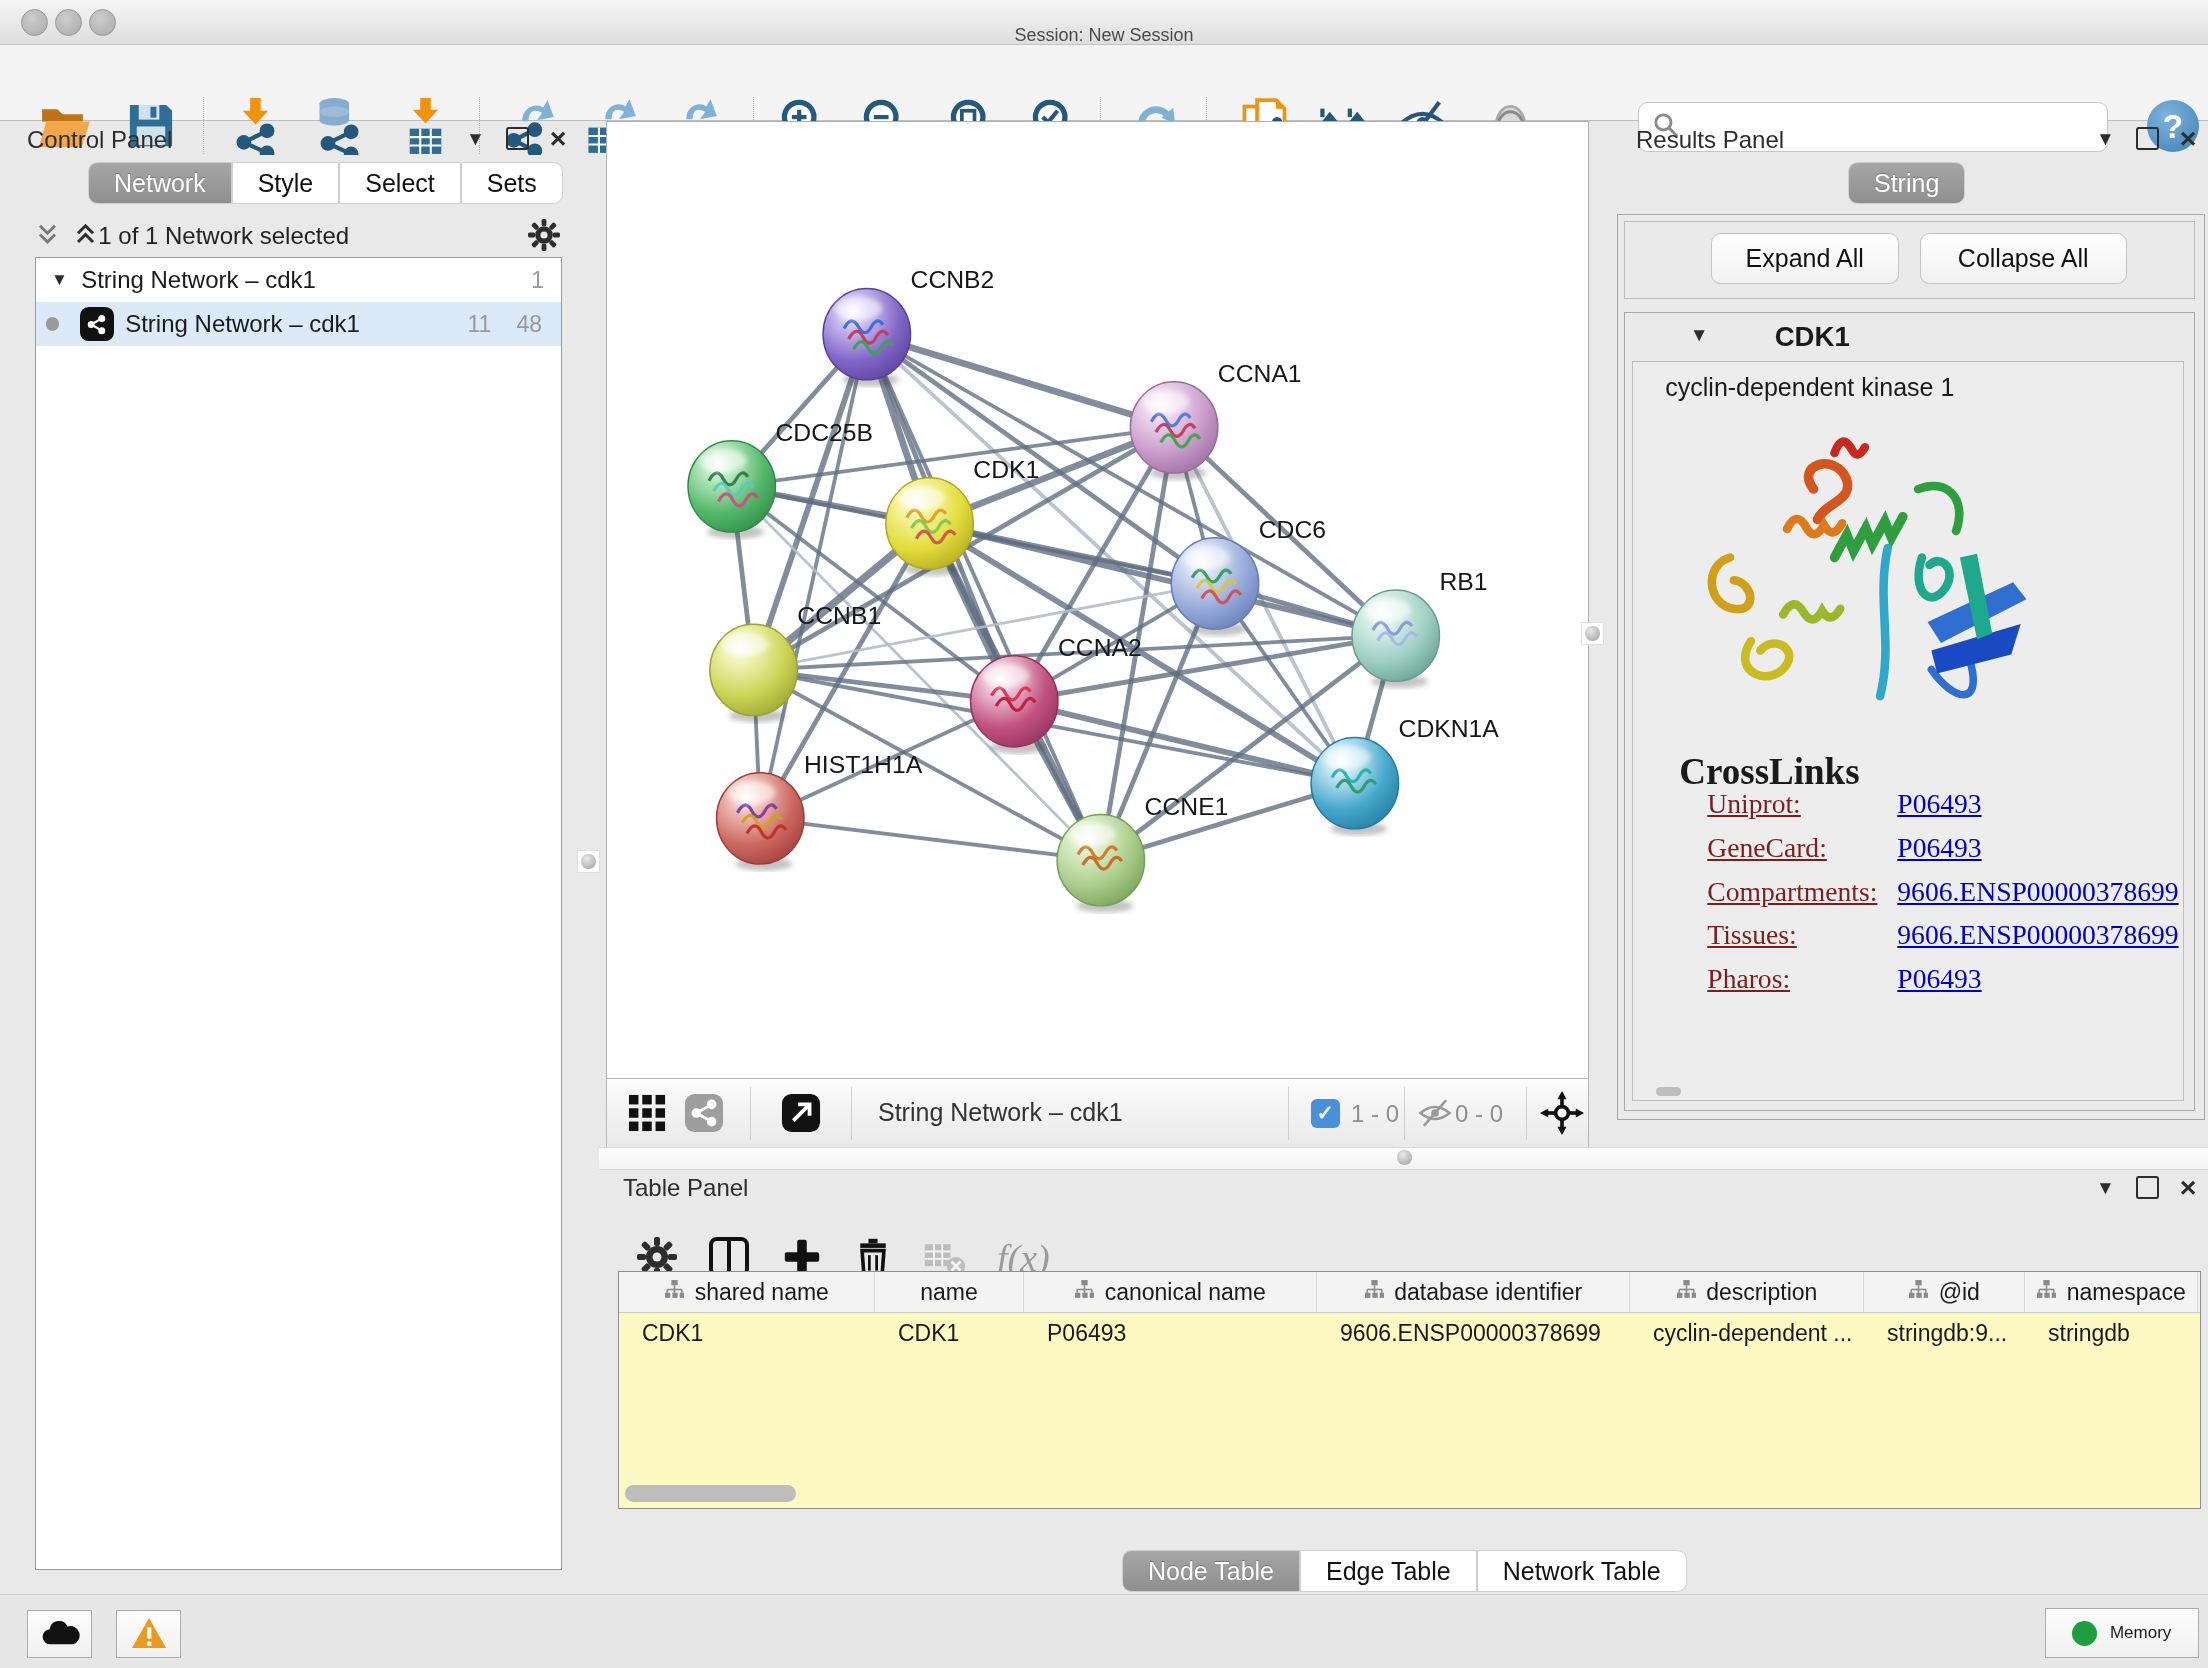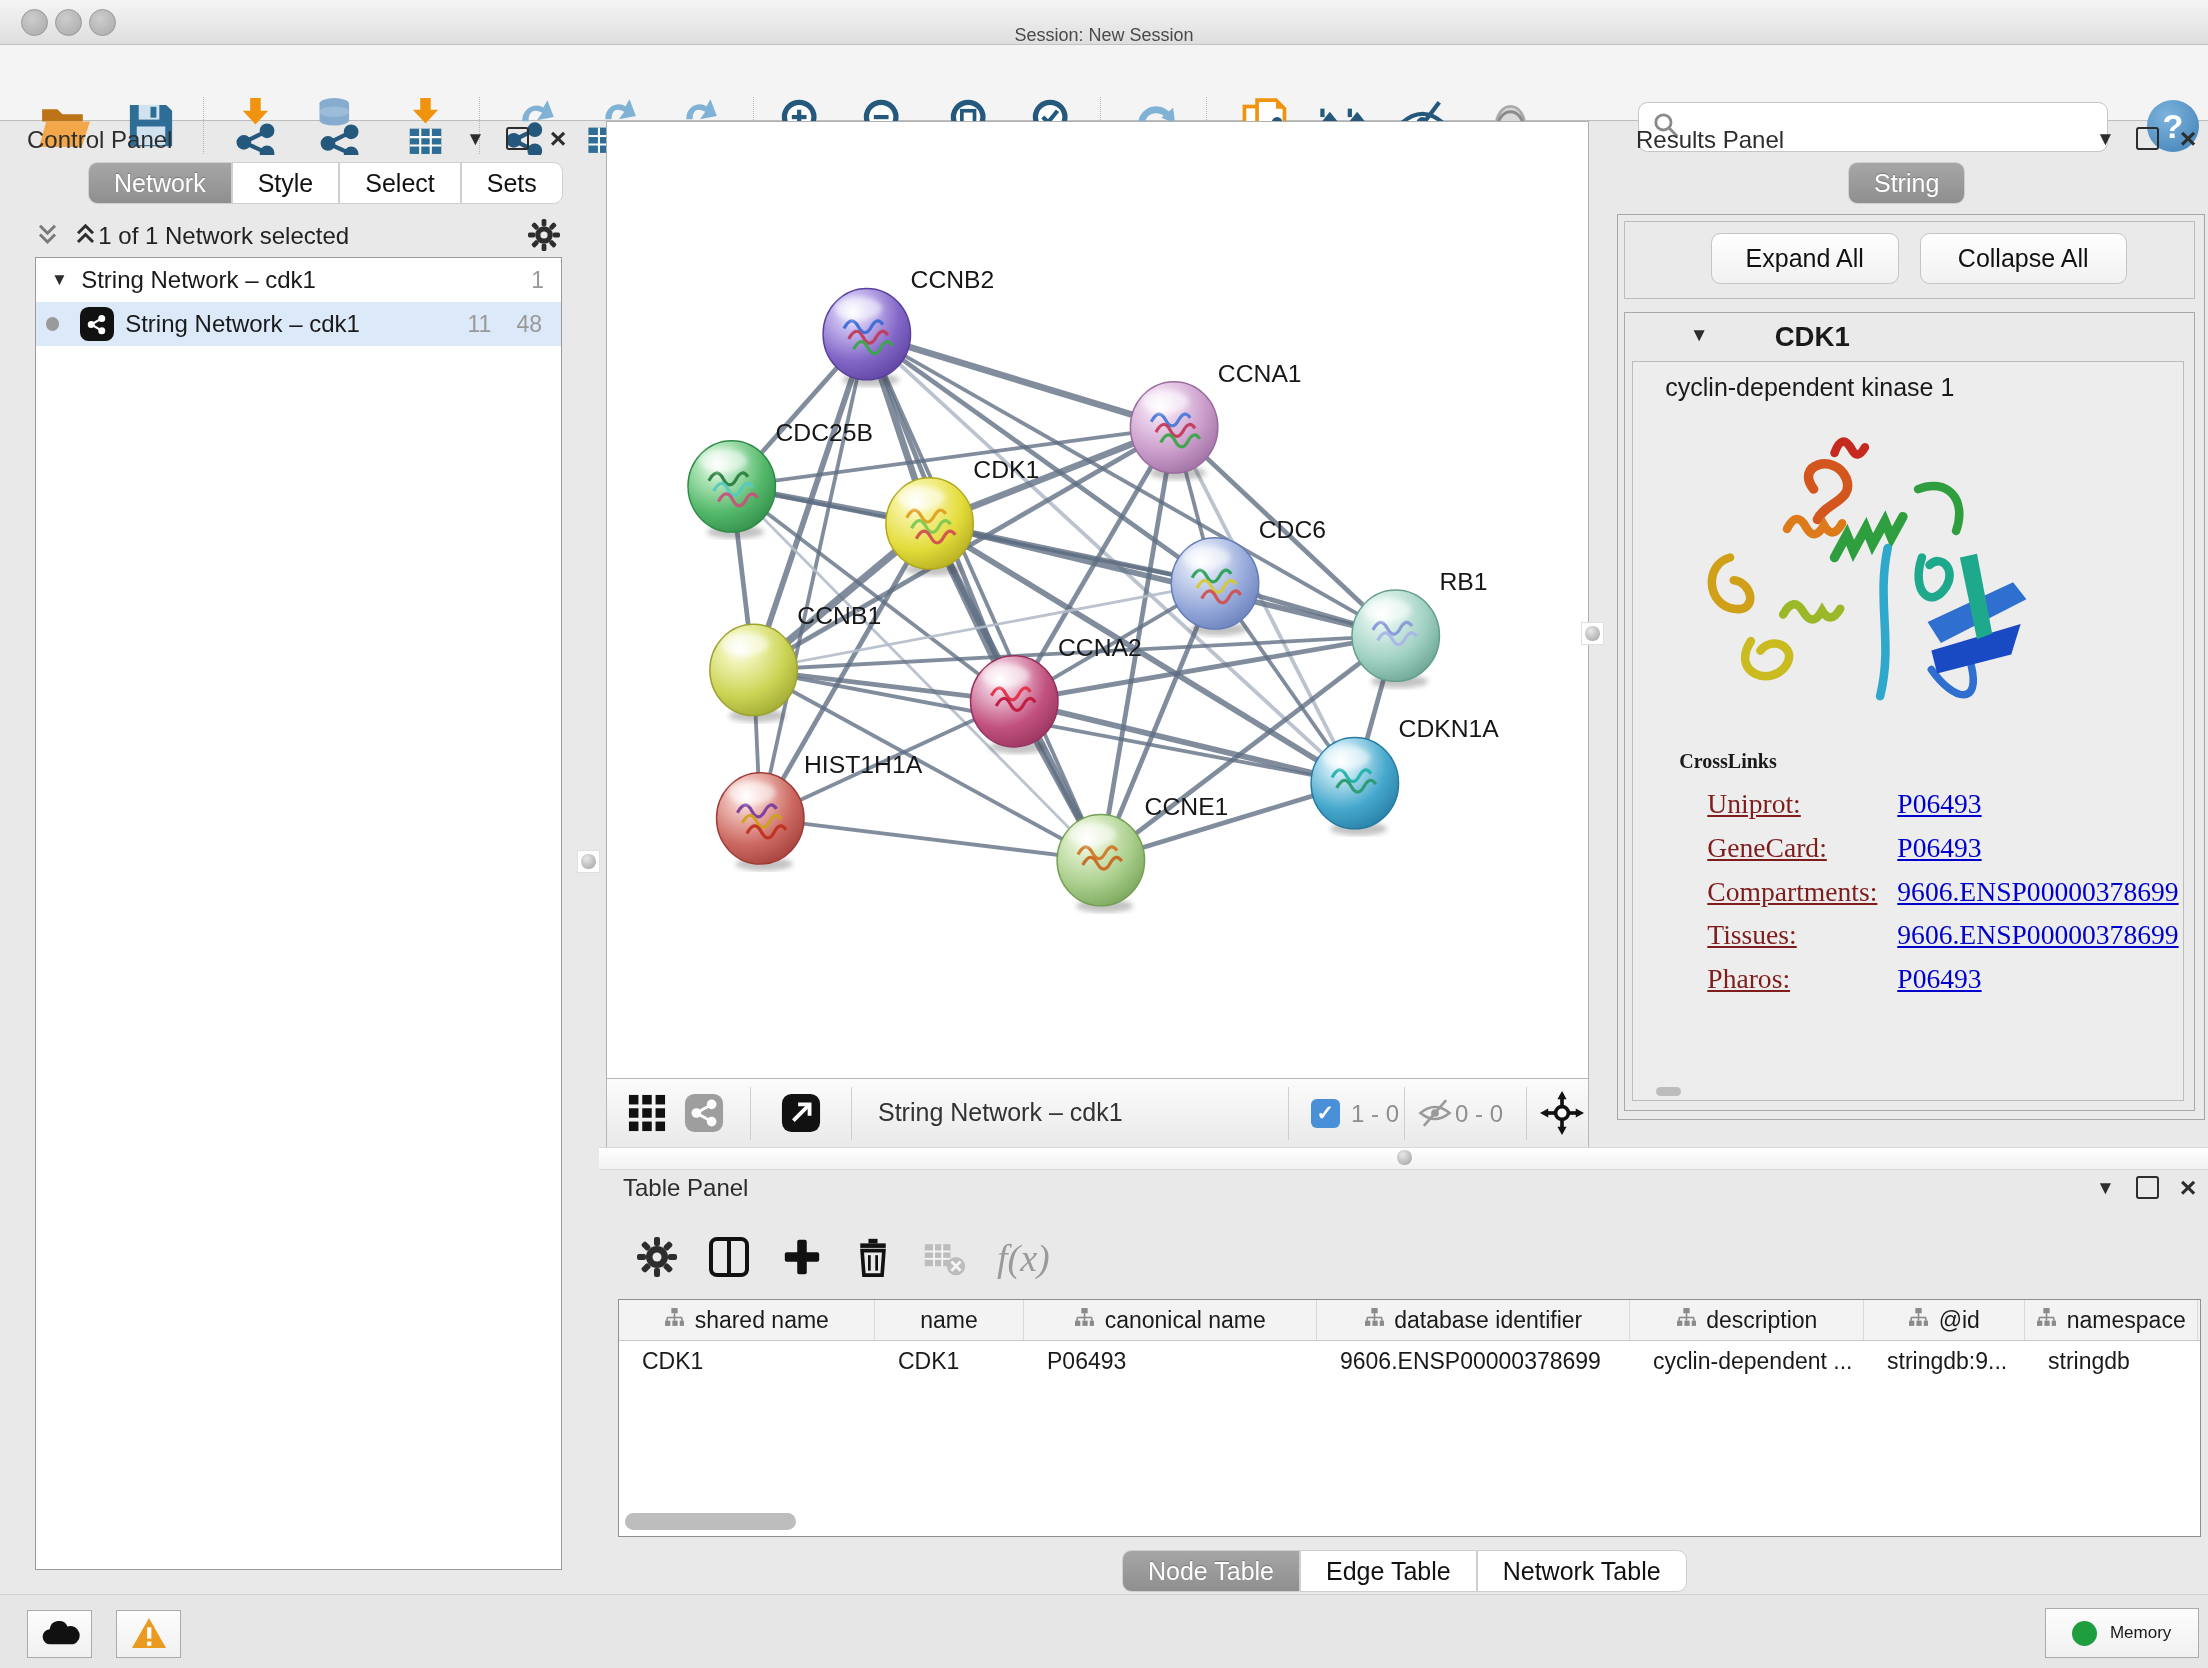--- a/index.html
+++ b/index.html
@@ -701,7 +701,7 @@
           <polygon points="252,248 346,220 336,252 258,272" fill="#1a49c4"></polygon>
           <polygon points="282,150 300,236 316,230 300,146" fill="#1fa98c"></polygon>
         </svg>
-        <span class="serif" style="position:absolute;left:46px;top:388px;font-size:20px;font-weight:bold">CrossLinks</span>
+        <span class="serif" style="position:absolute;left:46px;top:388px;font-size:37px;font-weight:bold">CrossLinks</span>
         <div id="crosslinks">
             <div class="xl-row serif" style="top: 426px;">
               <span class="xl-label">Uniprot:</span>

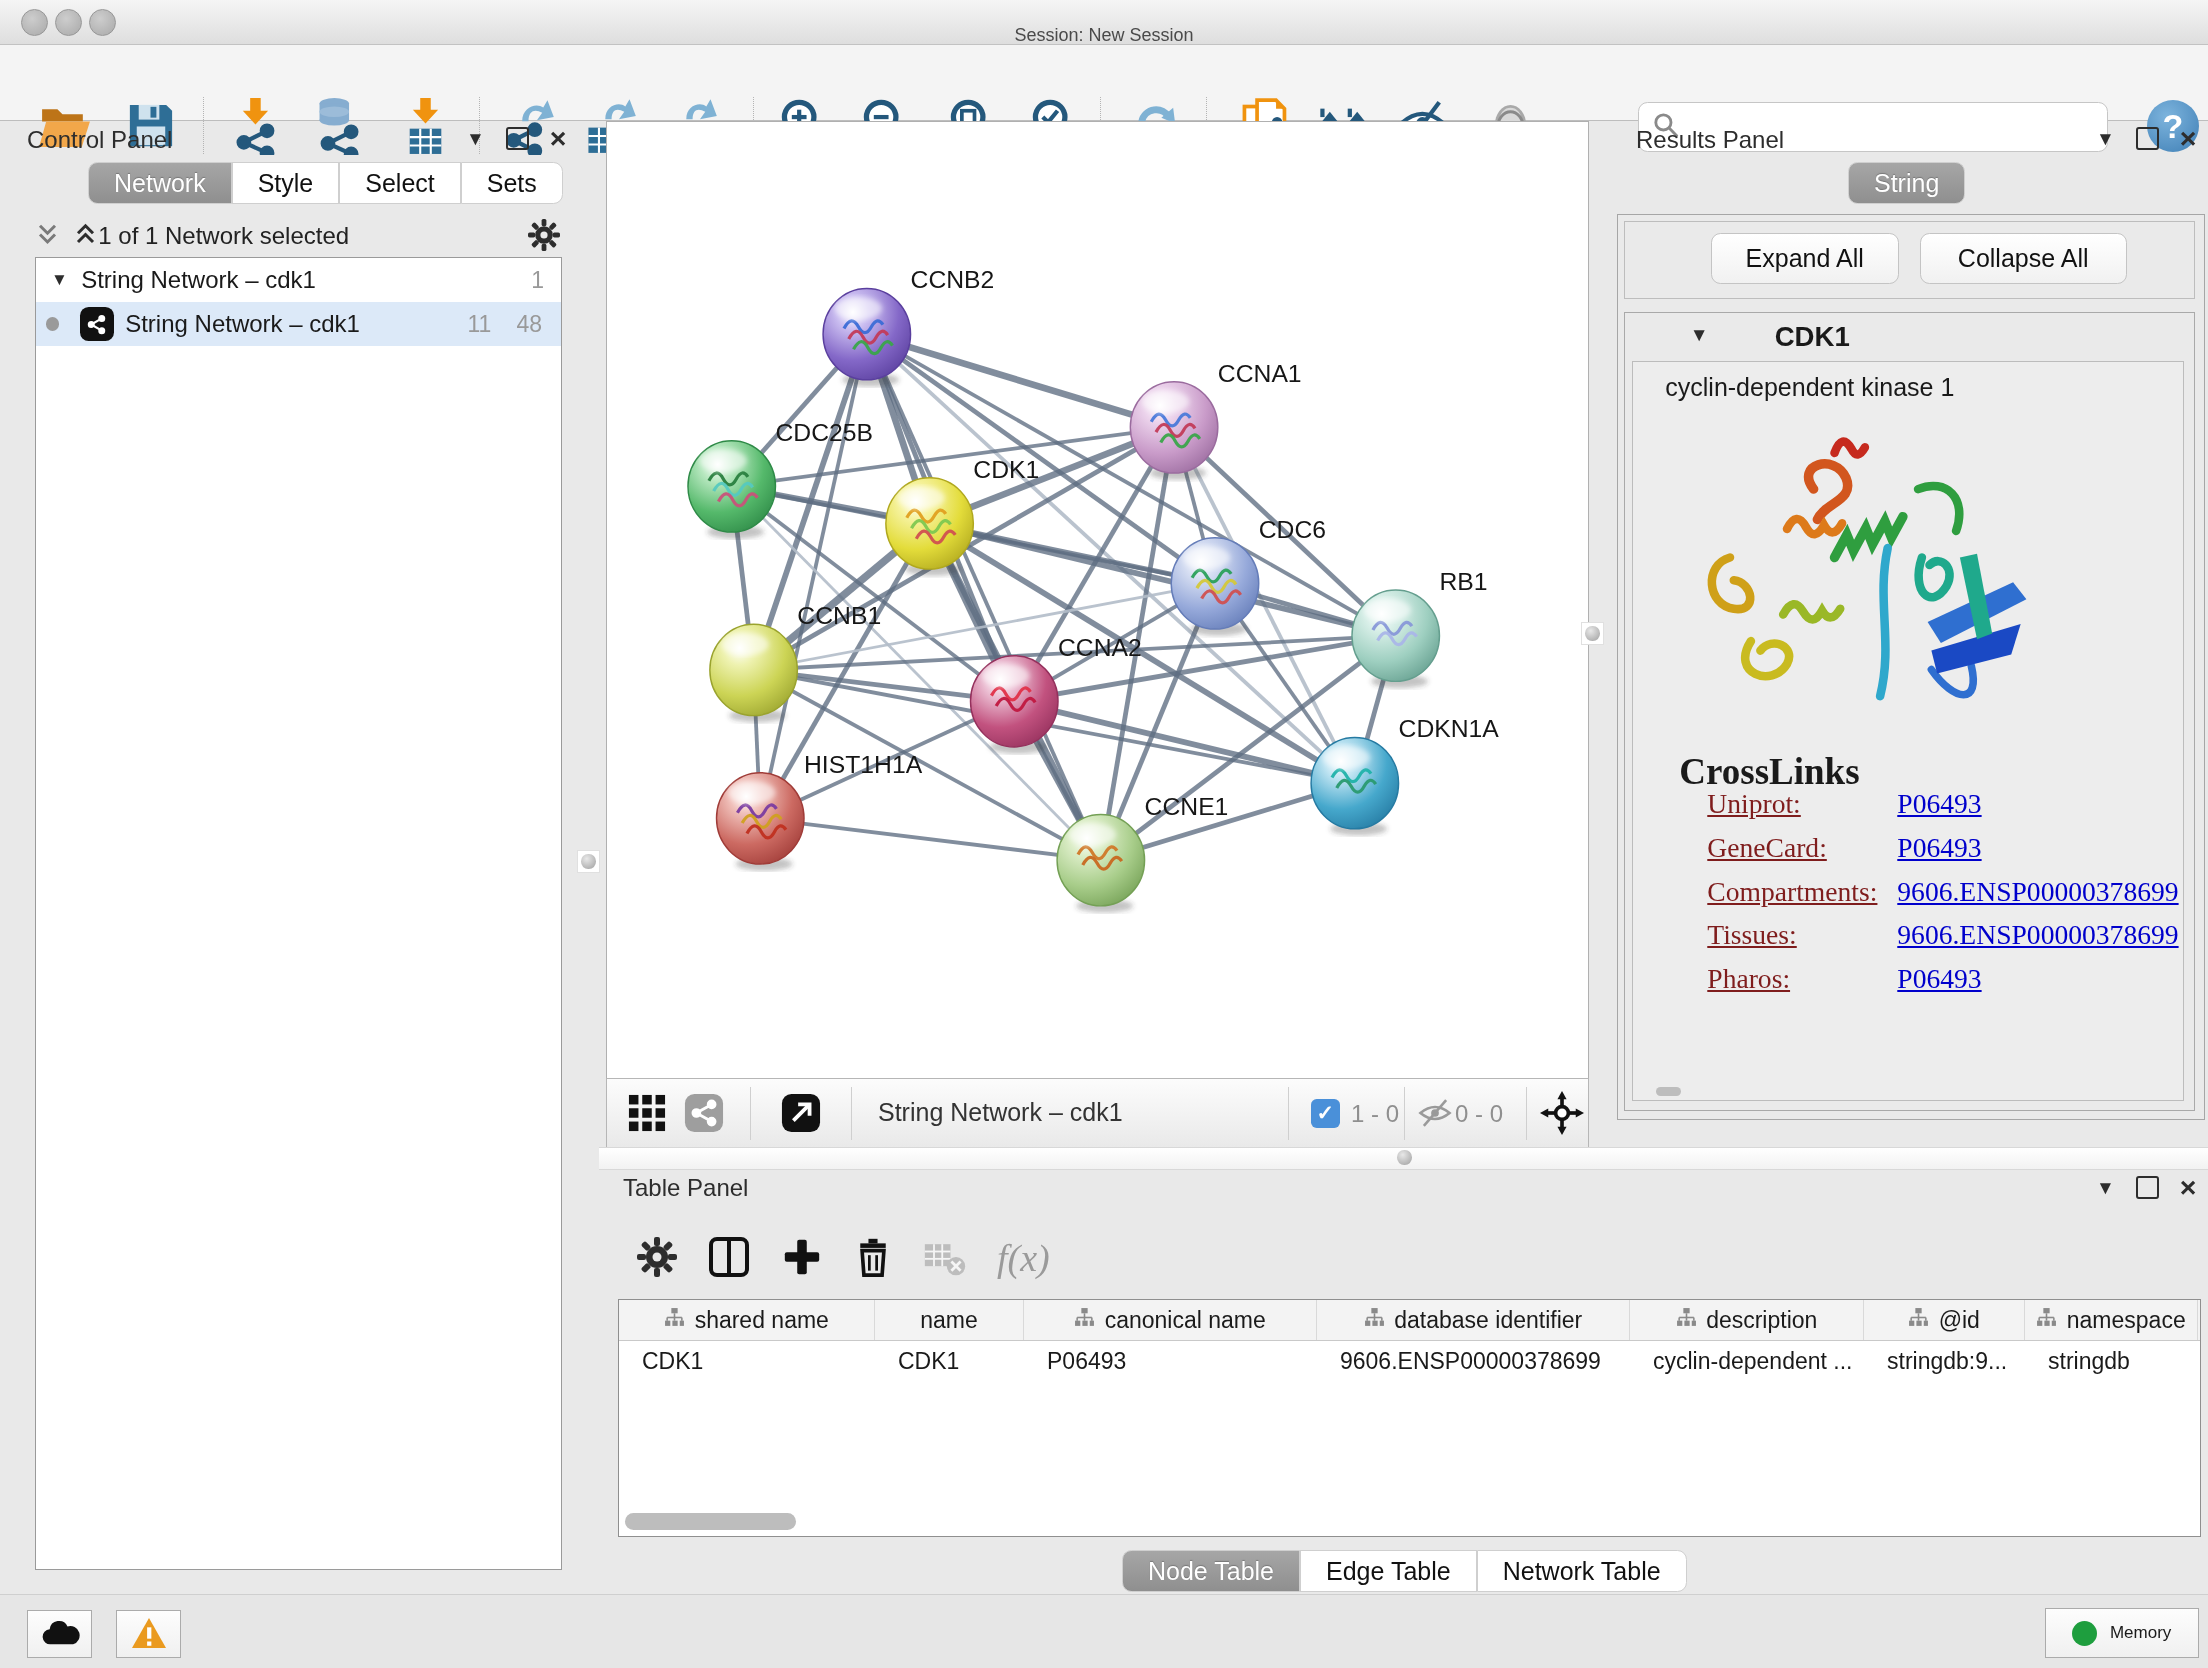--- a/index.html
+++ b/index.html
@@ -72,7 +72,7 @@
   .xl-val{color:#0000cc;text-decoration:underline;}
   
   .tp-toolbar{position:absolute;left:618px;top:1220px;width:1581px;height:76px;display:flex;align-items:center;gap:30px;padding-left:19px;box-sizing:border-box;}
-  .tablebox{position:absolute;left:618px;top:1299px;width:1581px;height:236px;background:#ffffff;
+  .tablebox{position:absolute;left:618px;top:1271px;width:1581px;height:236px;background:#fef9c3;
     border:1.9px solid #8f8f8f;overflow:hidden;}
   .thead{display:flex;height:40px;background:#f3f3f3;border-bottom:1.9px solid #c9c9c9;}
   .th{display:flex;align-items:center;justify-content:center;gap:9.5px;font-size:23px;color:#1a1a1a;

